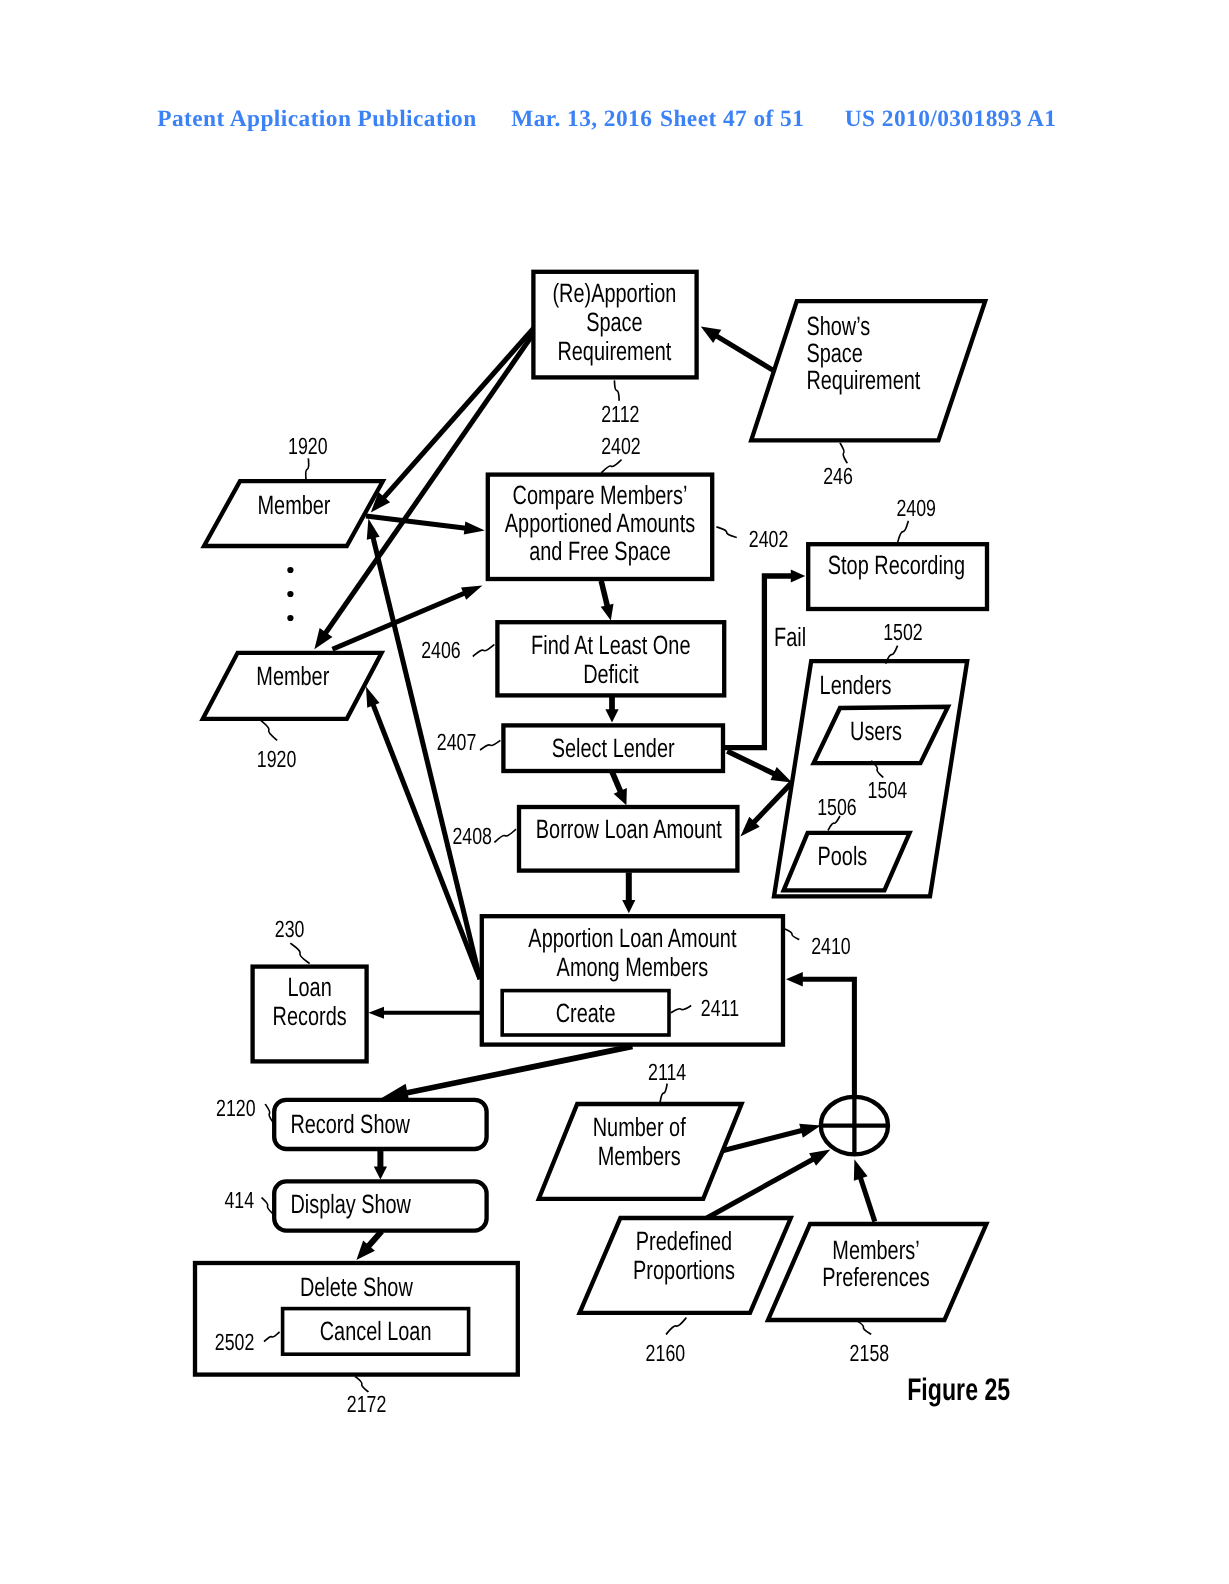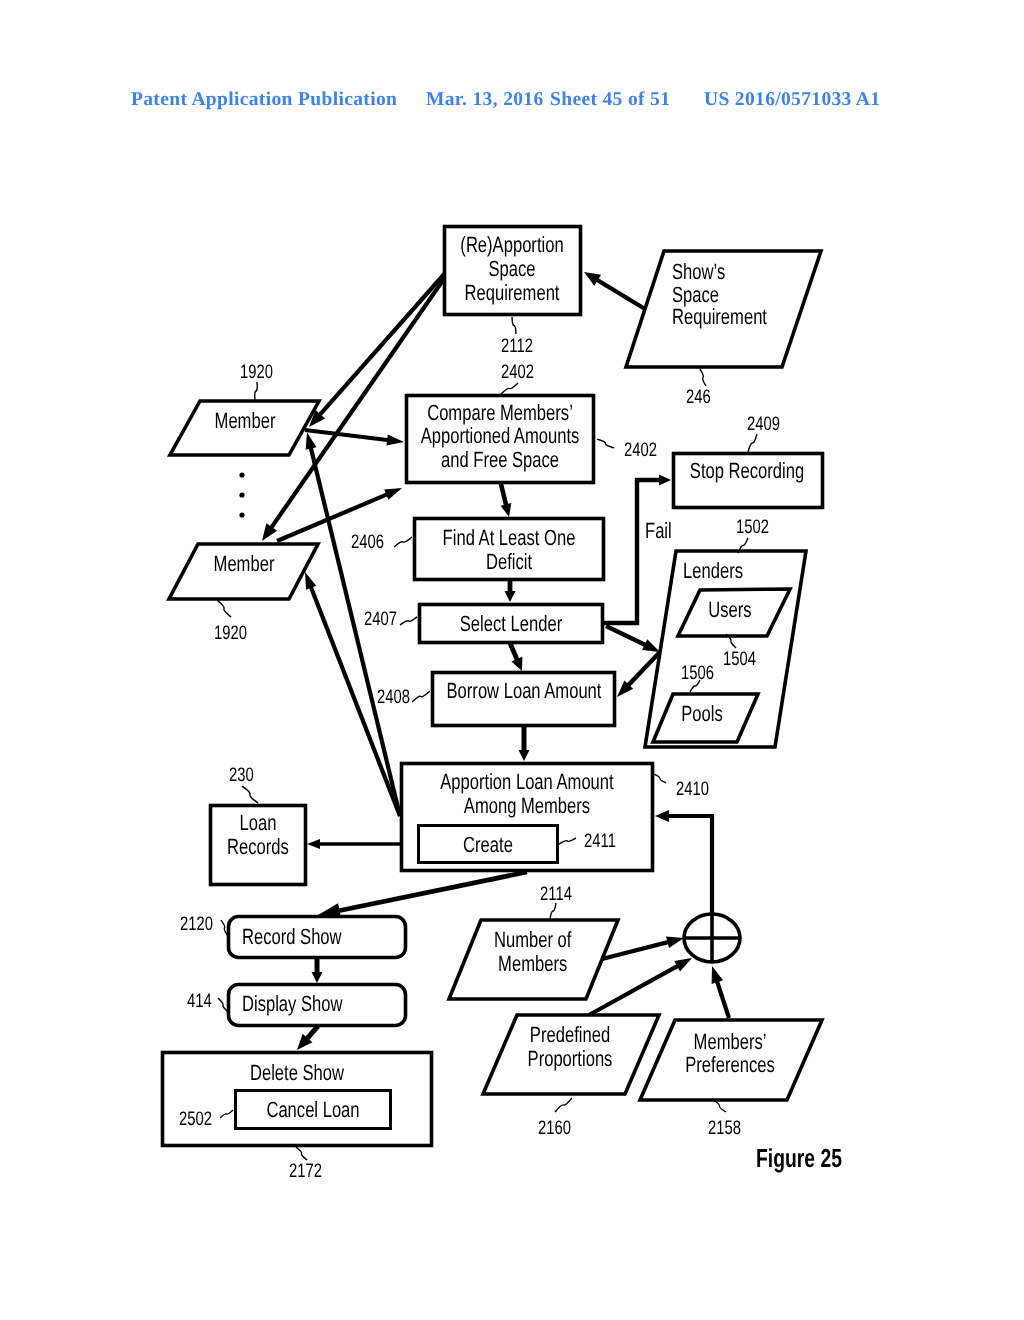--- a/index.html
+++ b/index.html
@@ -22,7 +22,7 @@
   <div class="hdr">
     <span id="h1">Patent Application Publication</span>
     <span id="h2">Mar. 13, 2016</span>
-    <span id="h3">Sheet 45 of 51</span>
+    <span id="h3">Sheet 47 of 51</span>
     <span id="h4">US 2016/0571033 A1</span>
   </div>
   <svg id="fig" width="1024" height="1320" viewBox="0 0 1024 1320">

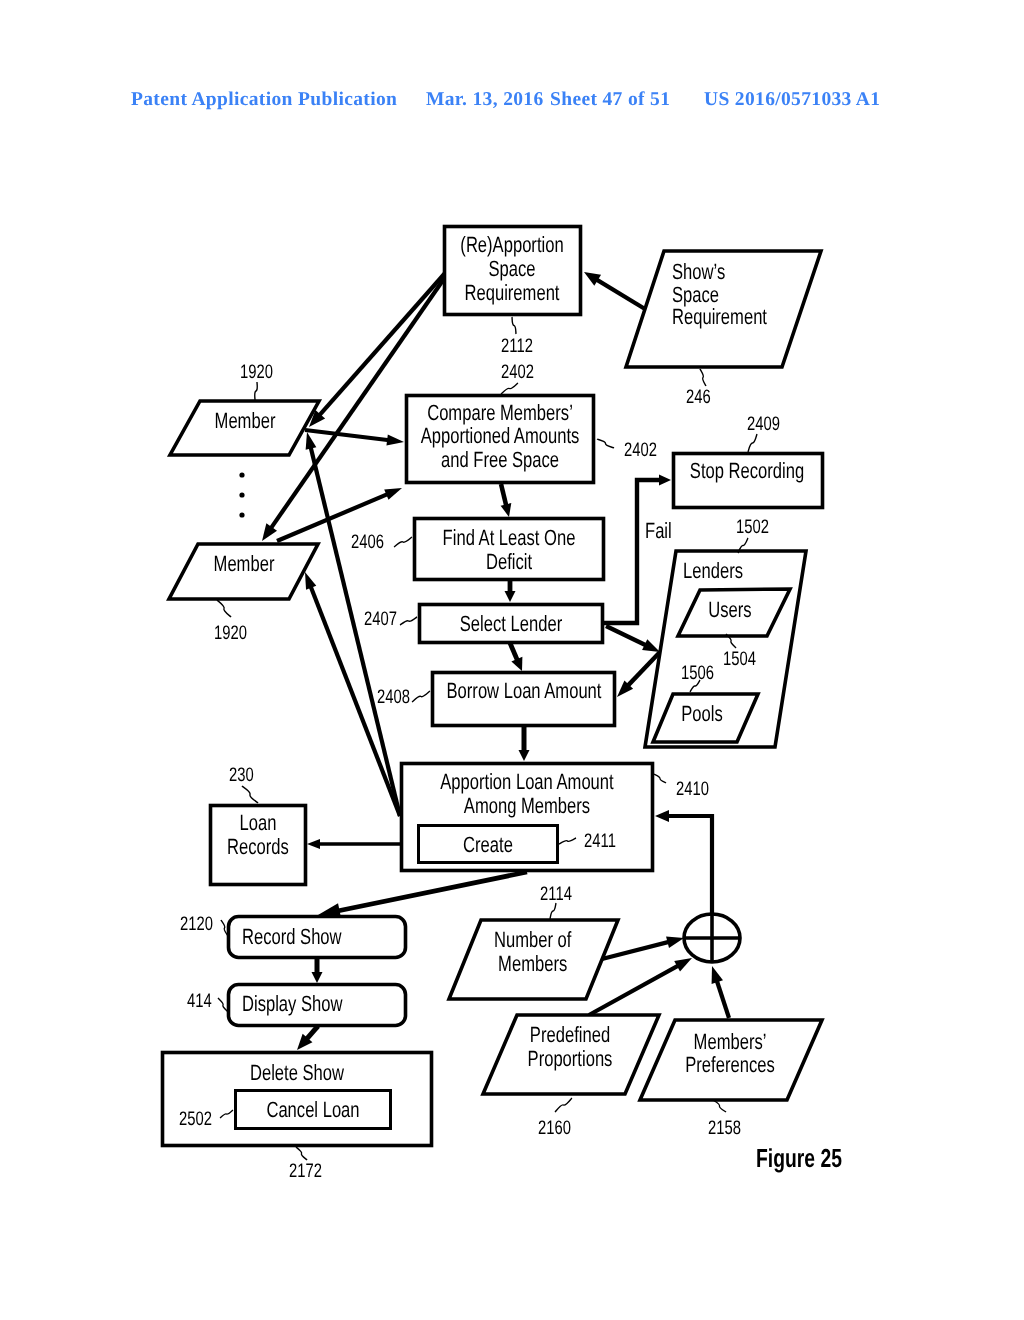--- a/index.html
+++ b/index.html
@@ -23,7 +23,7 @@
     <span id="h1">Patent Application Publication</span>
     <span id="h2">Mar. 13, 2016</span>
     <span id="h3">Sheet 47 of 51</span>
-    <span id="h4">US 2016/0571033 A1</span>
+    <span id="h4">US 2010/0301893 A1</span>
   </div>
   <svg id="fig" width="1024" height="1320" viewBox="0 0 1024 1320">
     <defs>

